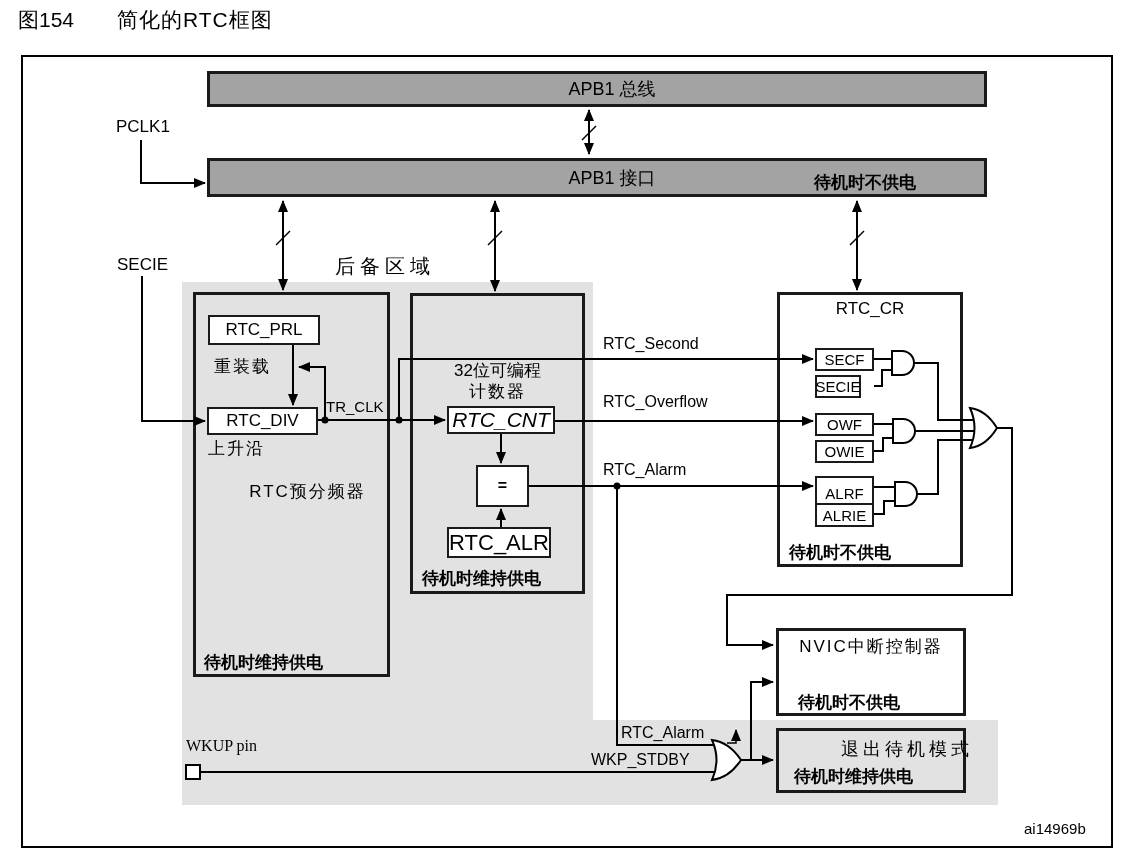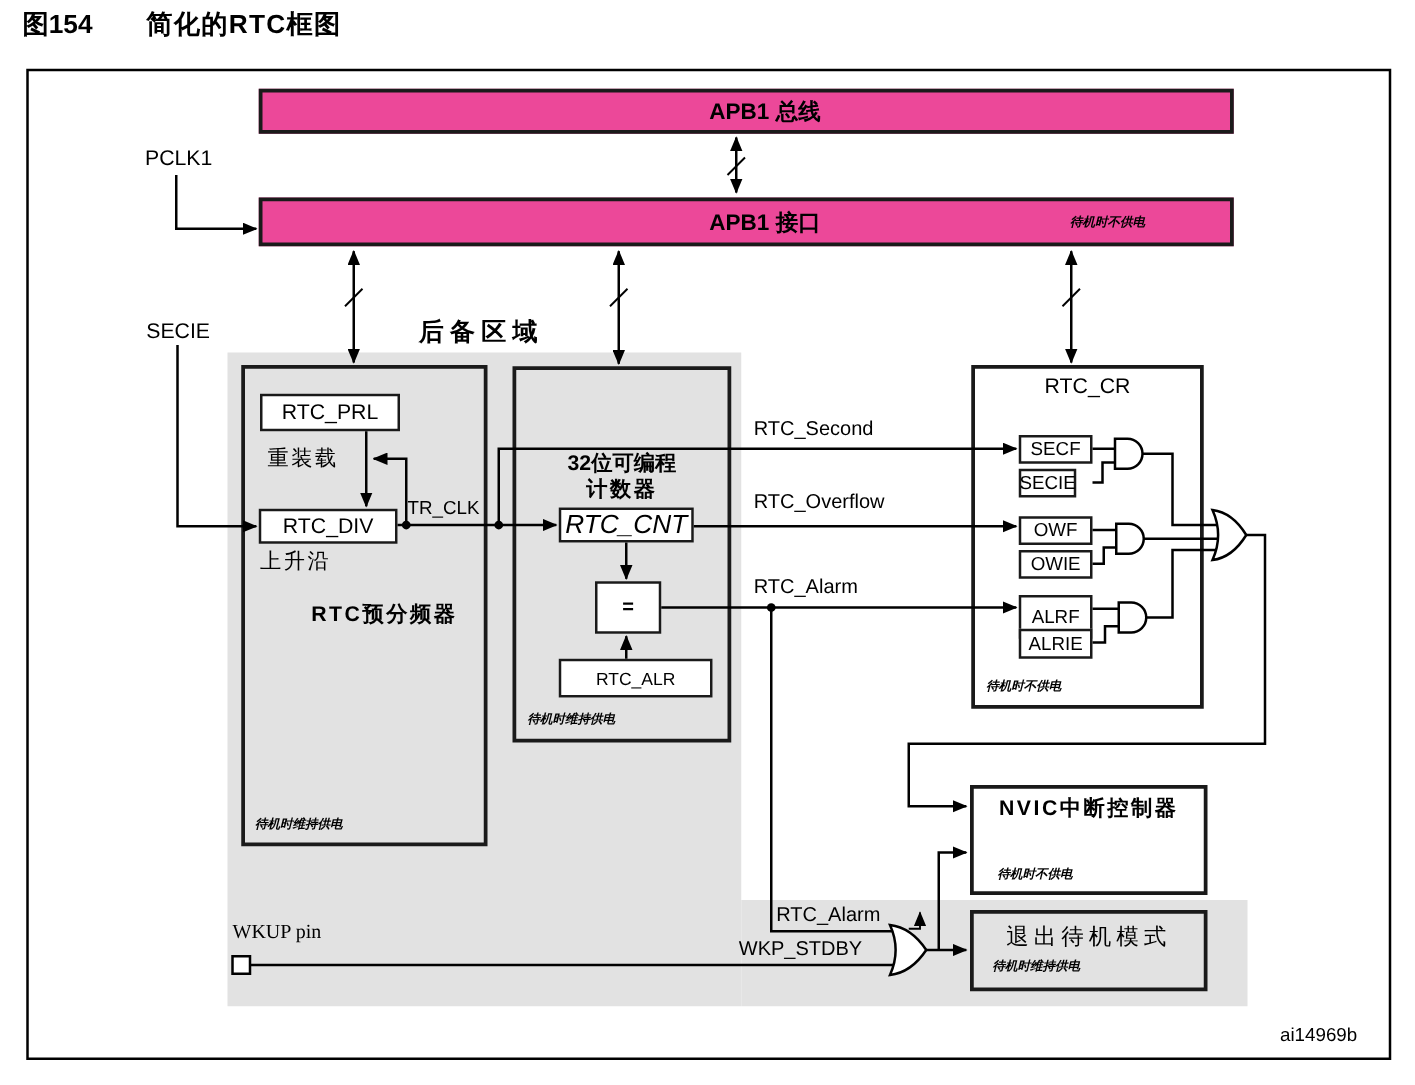--- a/index.html
+++ b/index.html
@@ -14,7 +14,7 @@
         display:flex;align-items:center;justify-content:center;font-size:15px;}
   .lbl{position:absolute;white-space:nowrap;line-height:1.1;}
   .it{font-style:italic;font-weight:bold;font-size:10px;}
-  .bold{font-weight:bold;}
+  .bold{font-weight:normal;}
   .ctr{text-align:center;}
   svg{position:absolute;left:0;top:0;}
   svg *{vector-effect:non-scaling-stroke;}

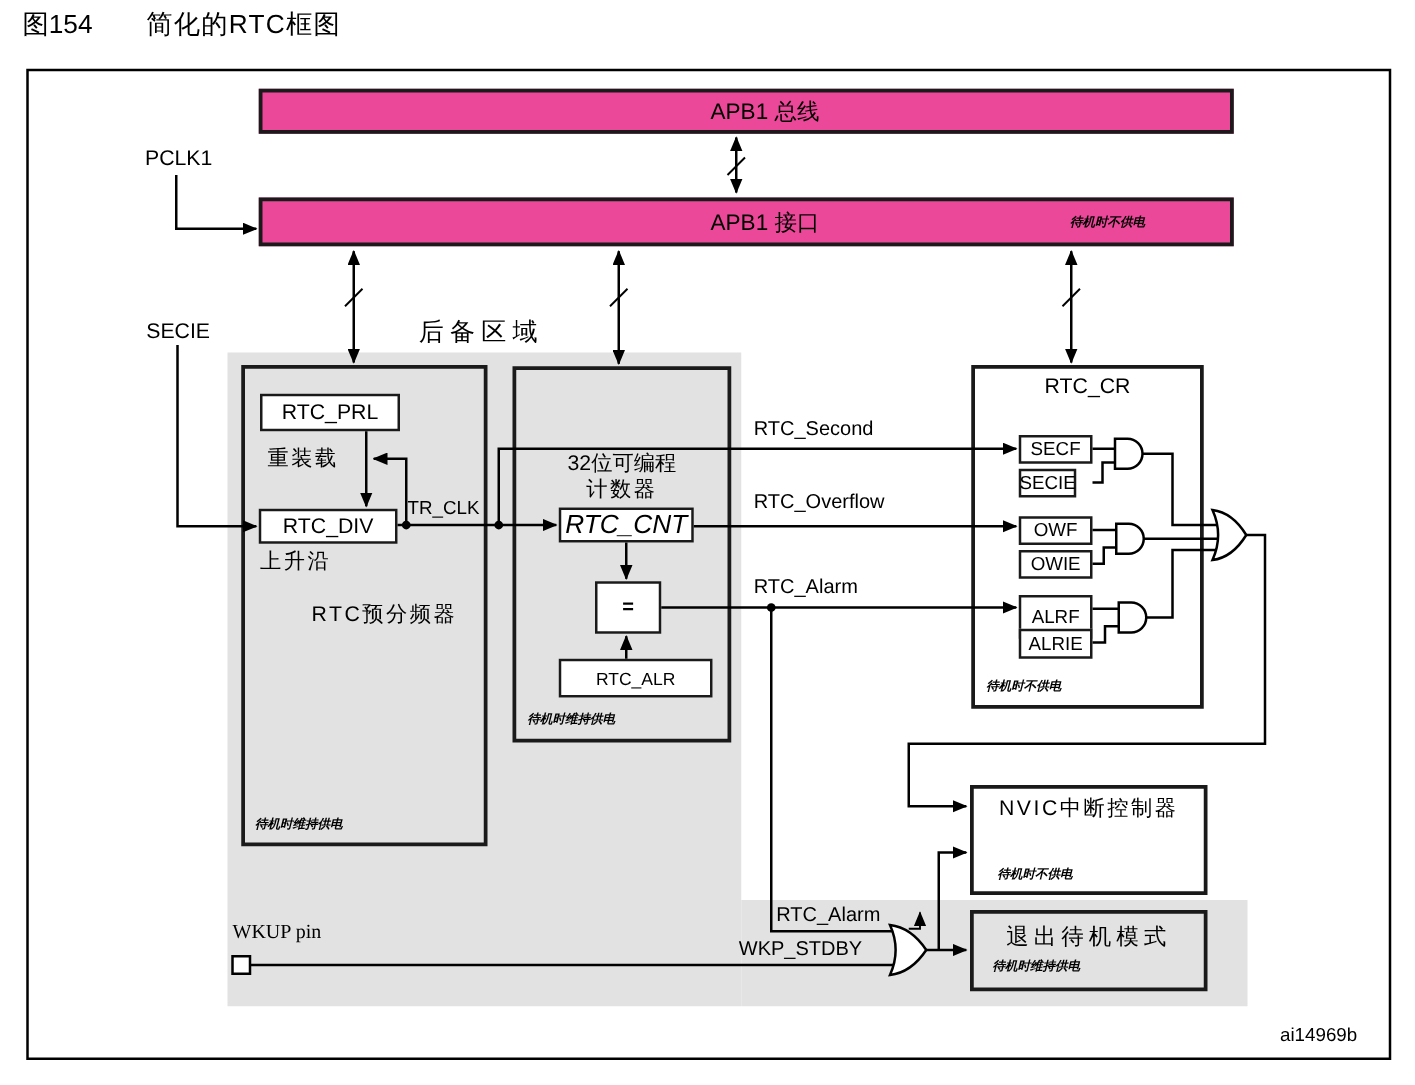--- a/index.html
+++ b/index.html
@@ -8,7 +8,7 @@
   .gray{position:absolute;background:#e2e2e2;}
   .frame{position:absolute;border:2px solid #000;box-sizing:border-box;}
   .bbox{position:absolute;border:3px solid #1a1a1a;box-sizing:border-box;}
-  .bar{position:absolute;border:3px solid #1a1a1a;background:#ec4899;box-sizing:border-box;
+  .bar{position:absolute;border:3px solid #1a1a1a;background:#a3a3a3;box-sizing:border-box;
        display:flex;align-items:center;justify-content:center;}
   .sbox{position:absolute;border:2px solid #1a1a1a;background:#fff;box-sizing:border-box;
         display:flex;align-items:center;justify-content:center;font-size:15px;}

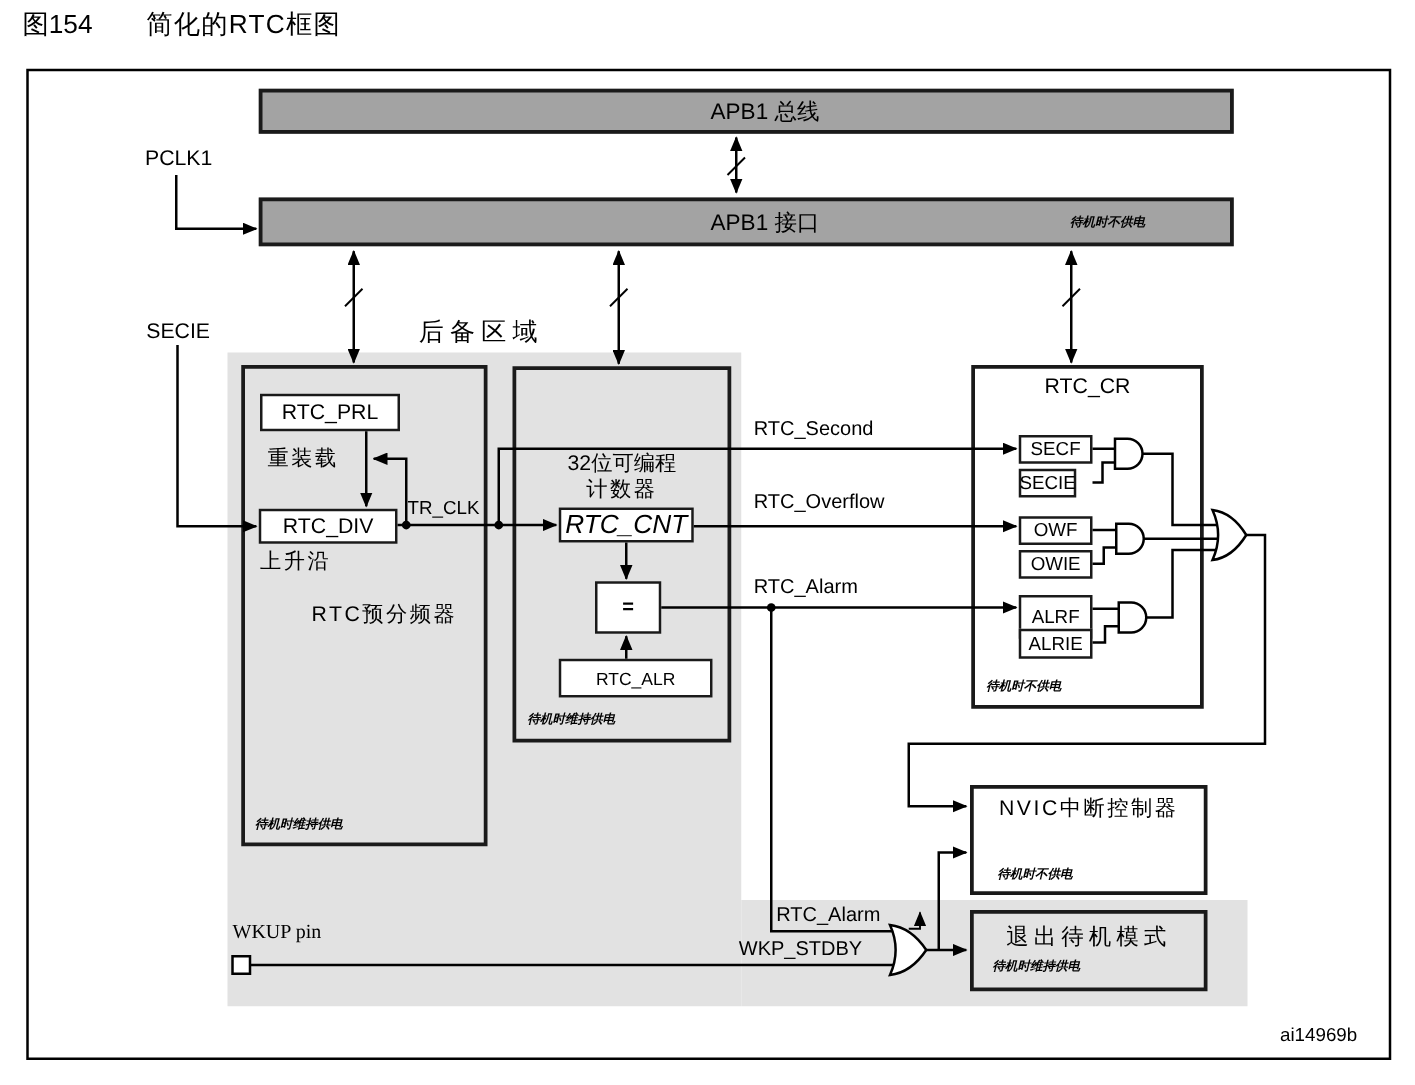--- a/index.html
+++ b/index.html
@@ -13,7 +13,7 @@
   .sbox{position:absolute;border:2px solid #1a1a1a;background:#fff;box-sizing:border-box;
         display:flex;align-items:center;justify-content:center;font-size:15px;}
   .lbl{position:absolute;white-space:nowrap;line-height:1.1;}
-  .it{font-style:italic;font-weight:bold;font-size:10px;}
+  .it{font-weight:bold;font-size:17px;}
   .bold{font-weight:normal;}
   .ctr{text-align:center;}
   svg{position:absolute;left:0;top:0;}

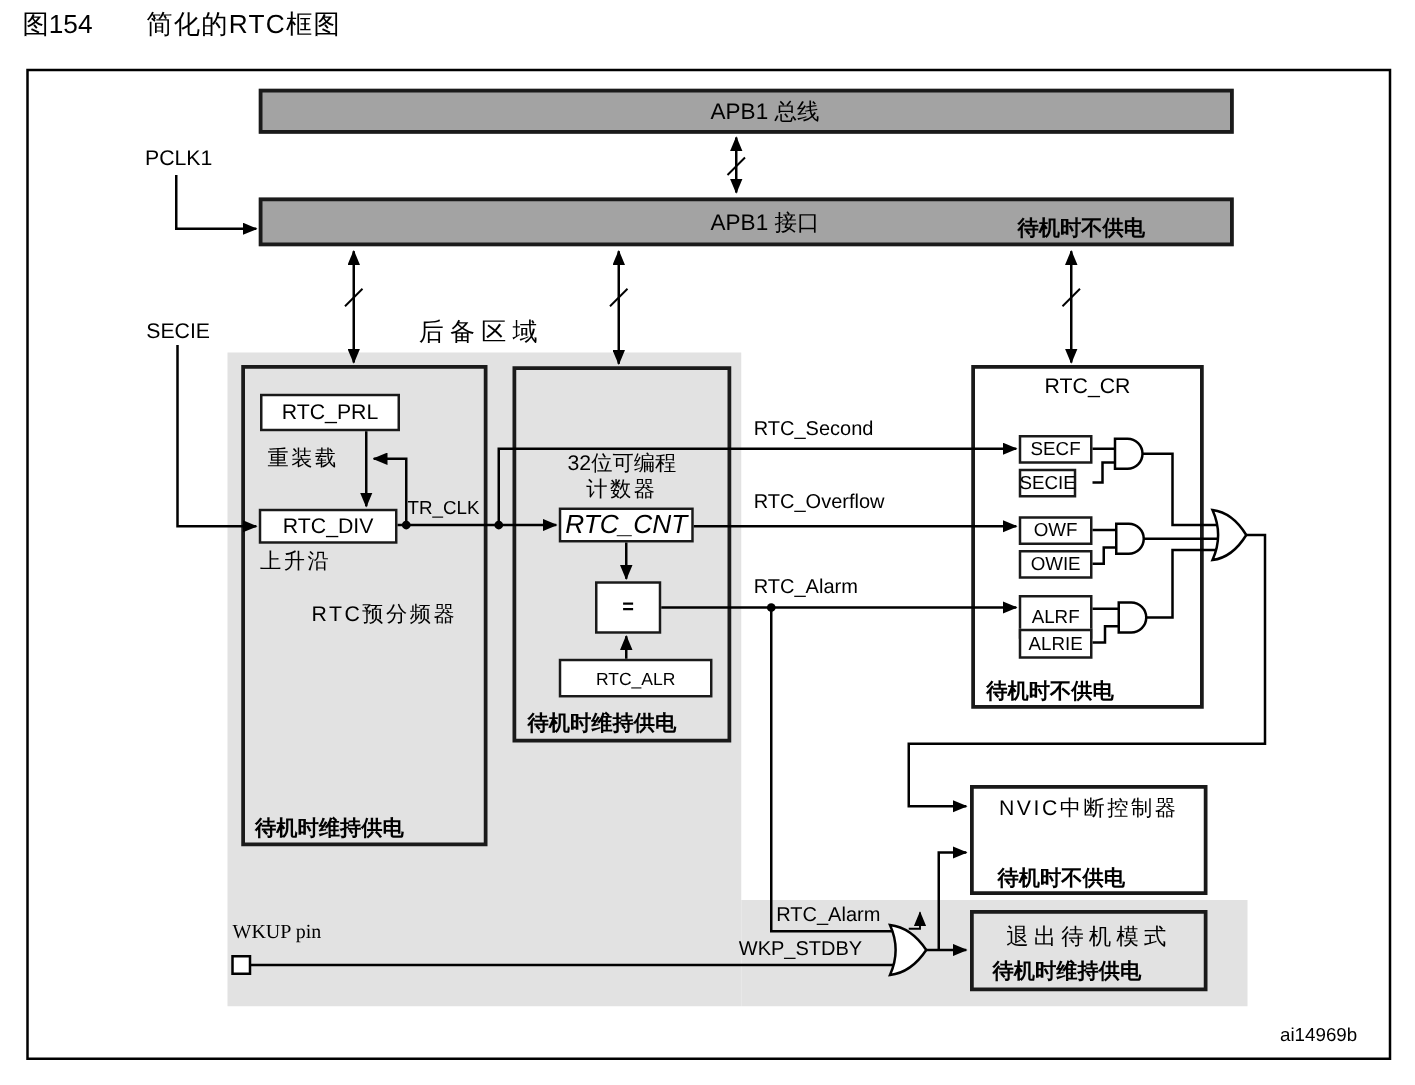--- a/index.html
+++ b/index.html
@@ -50,7 +50,7 @@
   <div class="sbox" style="left:207px;top:407px;width:111px;height:28px;font-size:17px;">RTC_DIV</div>
   <div class="sbox" style="left:447px;top:406px;width:108px;height:28px;font-size:21px;font-style:italic;">RTC_CNT</div>
   <div class="sbox" style="left:476px;top:465px;width:53px;height:42px;font-size:16px;font-weight:bold;">=</div>
-  <div class="sbox" style="left:447px;top:527px;width:123px;height:31px;font-size:14px;">RTC_ALR</div>
+  <div class="sbox" style="left:447px;top:527px;width:104px;height:31px;font-size:22px;">RTC_ALR</div>
 
   <div class="sbox" style="left:815px;top:348px;width:59px;height:23px;">SECF</div>
   <div class="sbox" style="left:815px;top:375px;width:46px;height:23px;">SECIE</div>

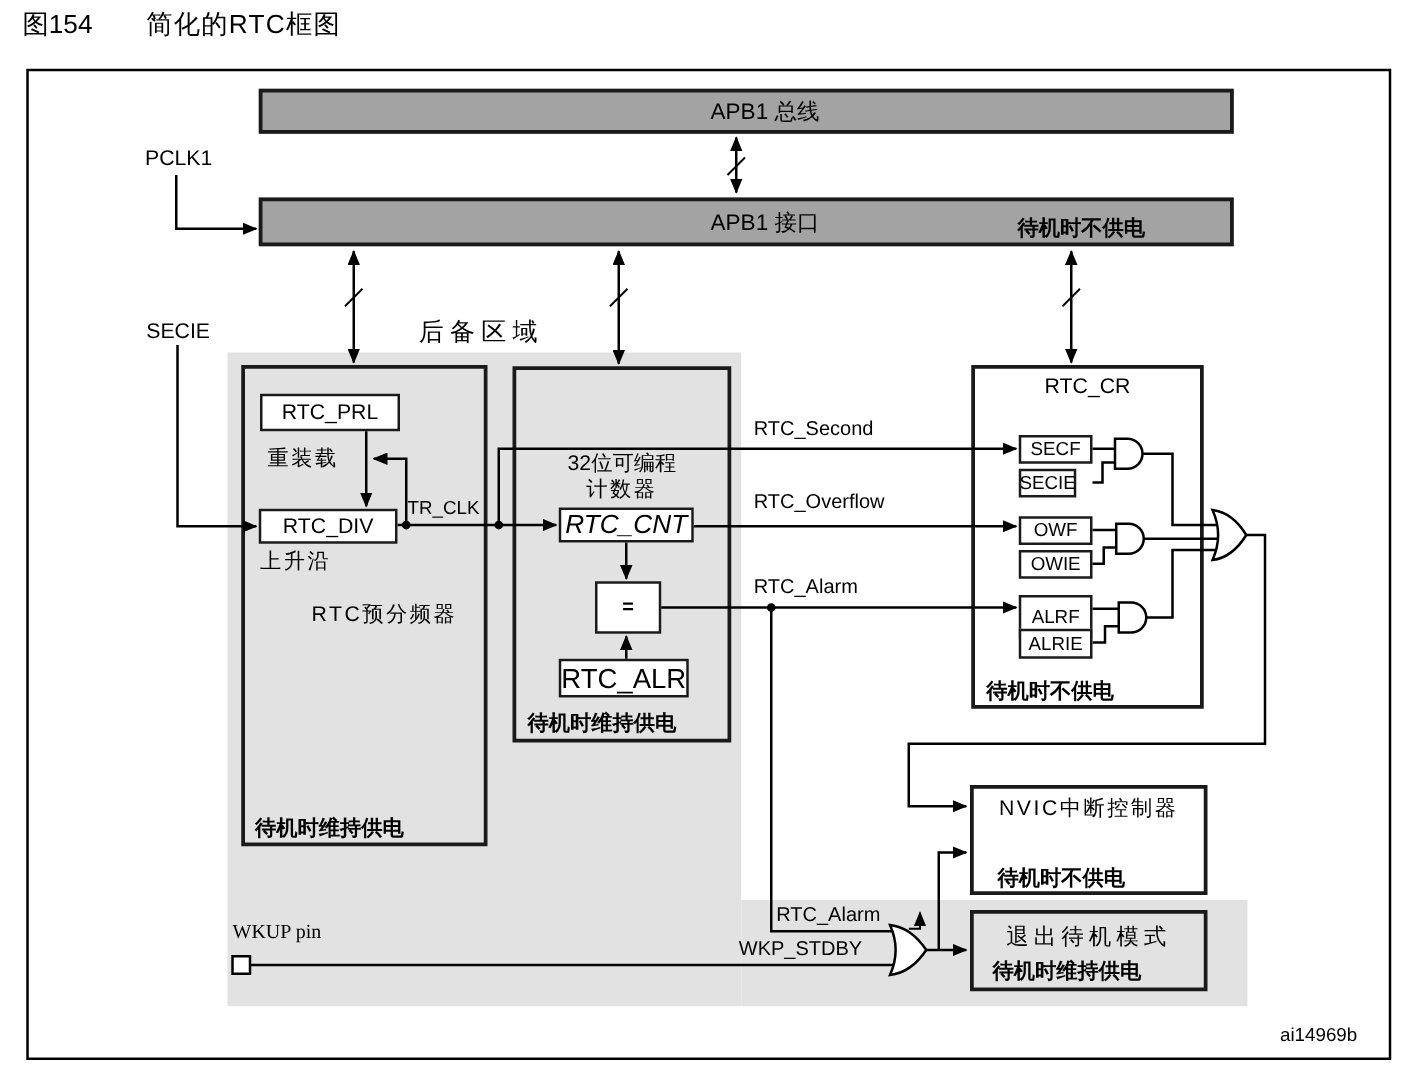--- a/index.html
+++ b/index.html
@@ -162,7 +162,7 @@
   <div class="lbl bold ctr" style="left:776px;top:638px;width:190px;font-size:17px;letter-spacing:2px;">NVIC中断控制器</div>
   <div class="lbl it" style="left:798px;top:694px;">待机时不供电</div>
 
-  <div class="lbl ctr" style="left:776px;top:740px;width:190px;font-size:18px;letter-spacing:4px;">退出待机模式</div>
+  <div class="lbl ctr" style="left:776px;top:740px;width:190px;font-size:18px;letter-spacing:4px;padding-left:36px;">退出待机模式</div>
   <div class="lbl it" style="left:794px;top:768px;">待机时维持供电</div>
 
   <div class="lbl" style="left:621px;top:724px;font-size:16px;">RTC_Alarm</div>

